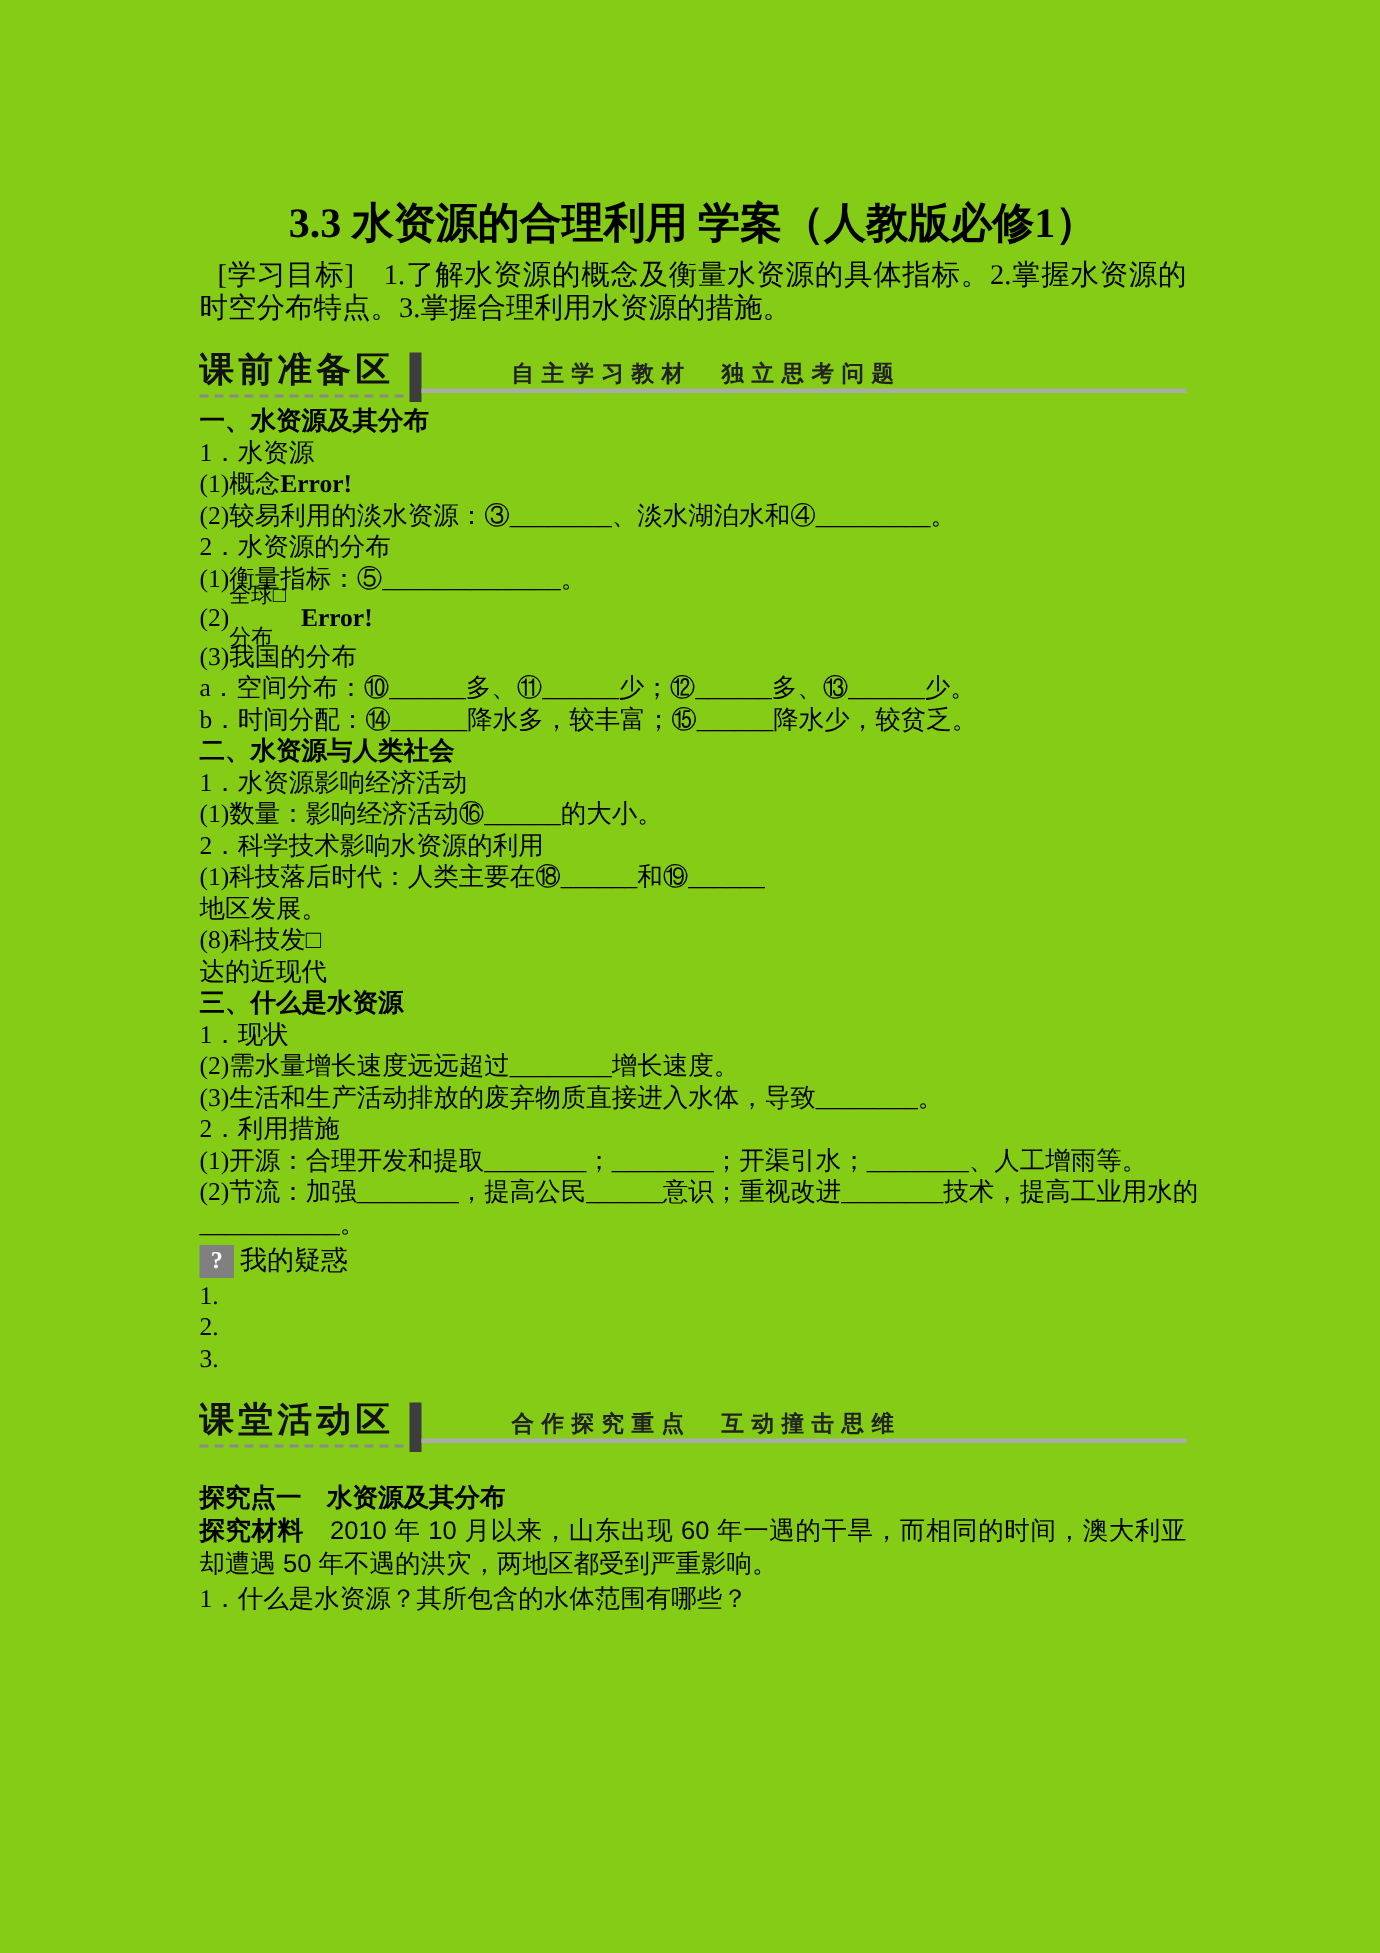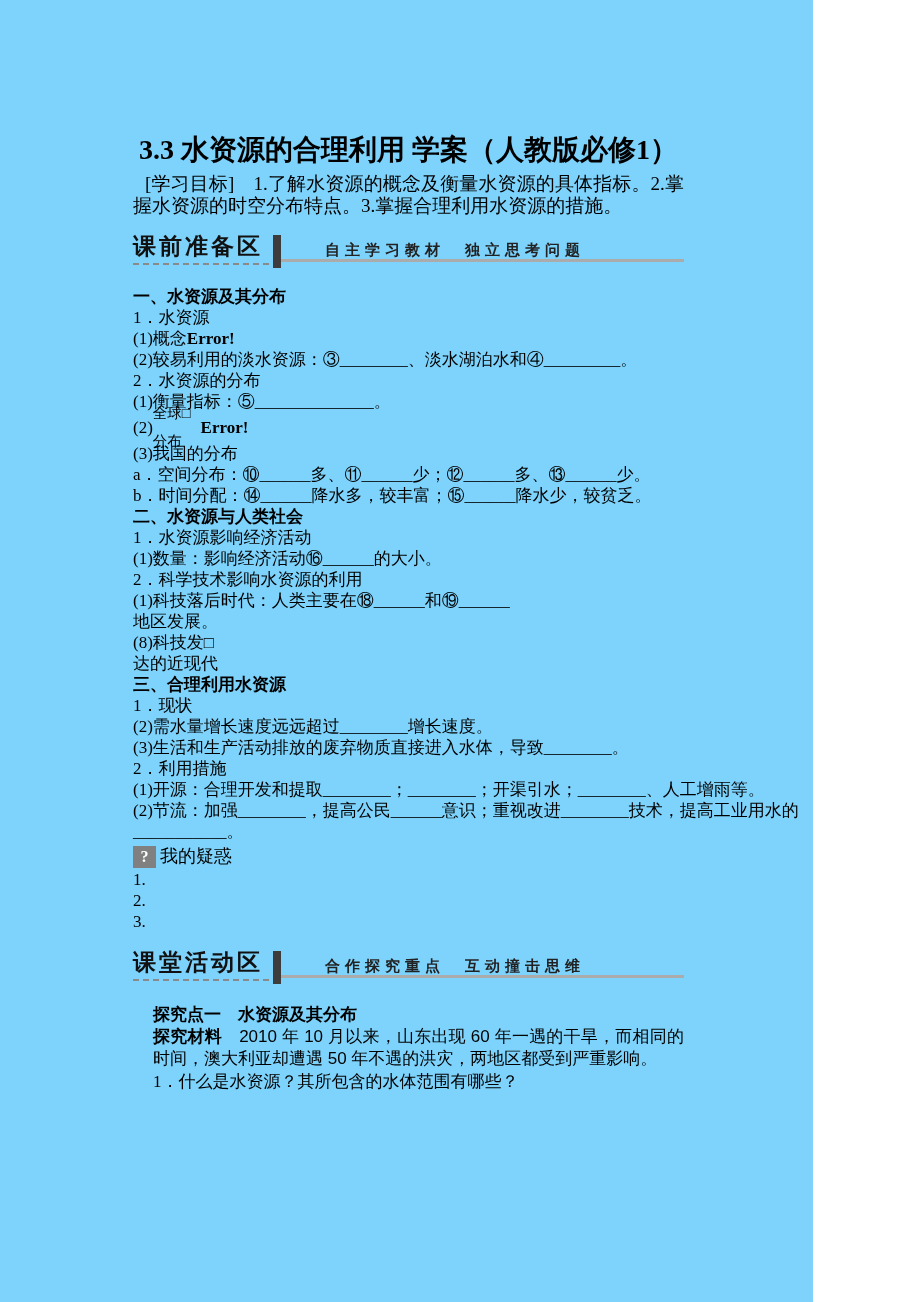--- a/index.html
+++ b/index.html
@@ -5,8 +5,8 @@
   html,body { margin:0; padding:0; background:#fff; }
   .page {
     position:relative;
-    width:813px; height:1302px;
-    background:#7dd3fc;
+    width:920px; height:1302px;
+    background:#84cc16;
     color:#000;
     font-family:"Liberation Serif","DejaVu Serif",serif;
     overflow:hidden;

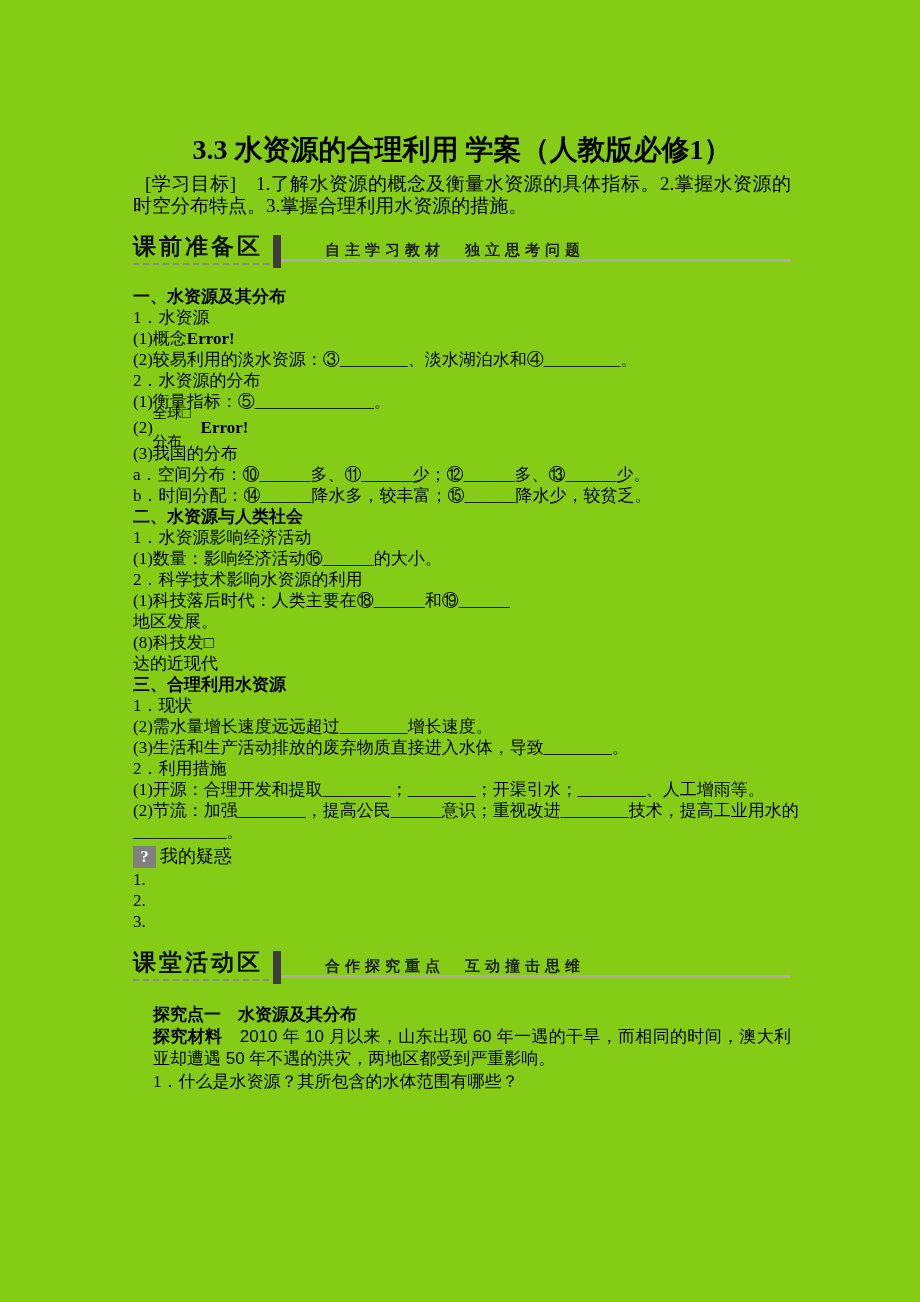--- a/index.html
+++ b/index.html
@@ -51,7 +51,7 @@
     font-size:15px;
     line-height:17px;
     letter-spacing:5px;
-    margin-left:44px;
+    margin-left:60px;
     color:#222;
   }
   .banner-hline { height:3px; background:#ababab; margin-top:1px; width:100%; }

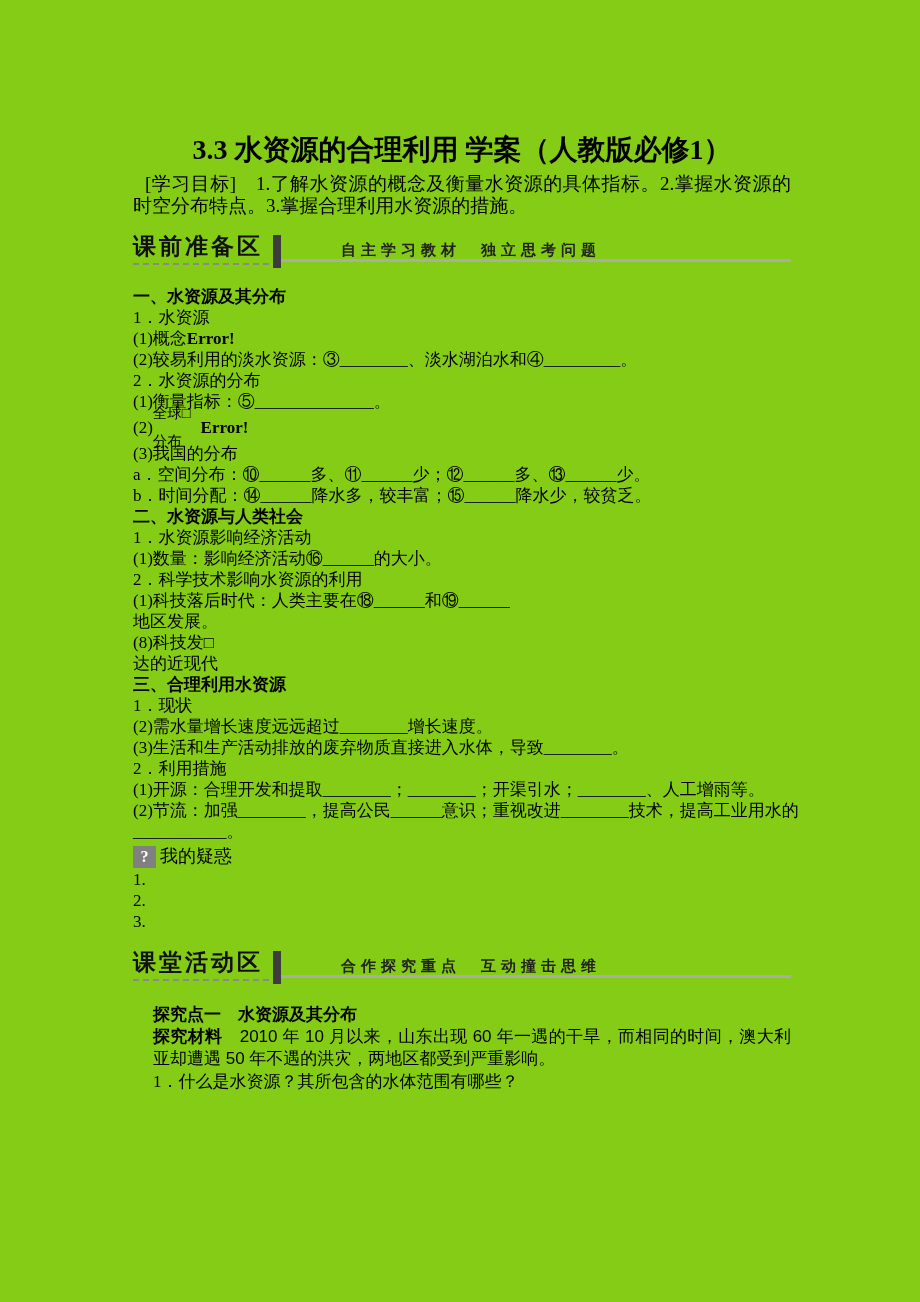--- a/index.html
+++ b/index.html
@@ -56,7 +56,7 @@
   }
   .banner-hline { height:3px; background:#ababab; margin-top:1px; width:100%; }
   
-  .content { margin-top:17px; font-size:17px; line-height:21px; }
+  .content { margin-top:1px; font-size:17px; line-height:21px; }
   .ln { min-height:21px; white-space:nowrap; }
   .hd {
     font-family:"Liberation Sans","DejaVu Sans",sans-serif;

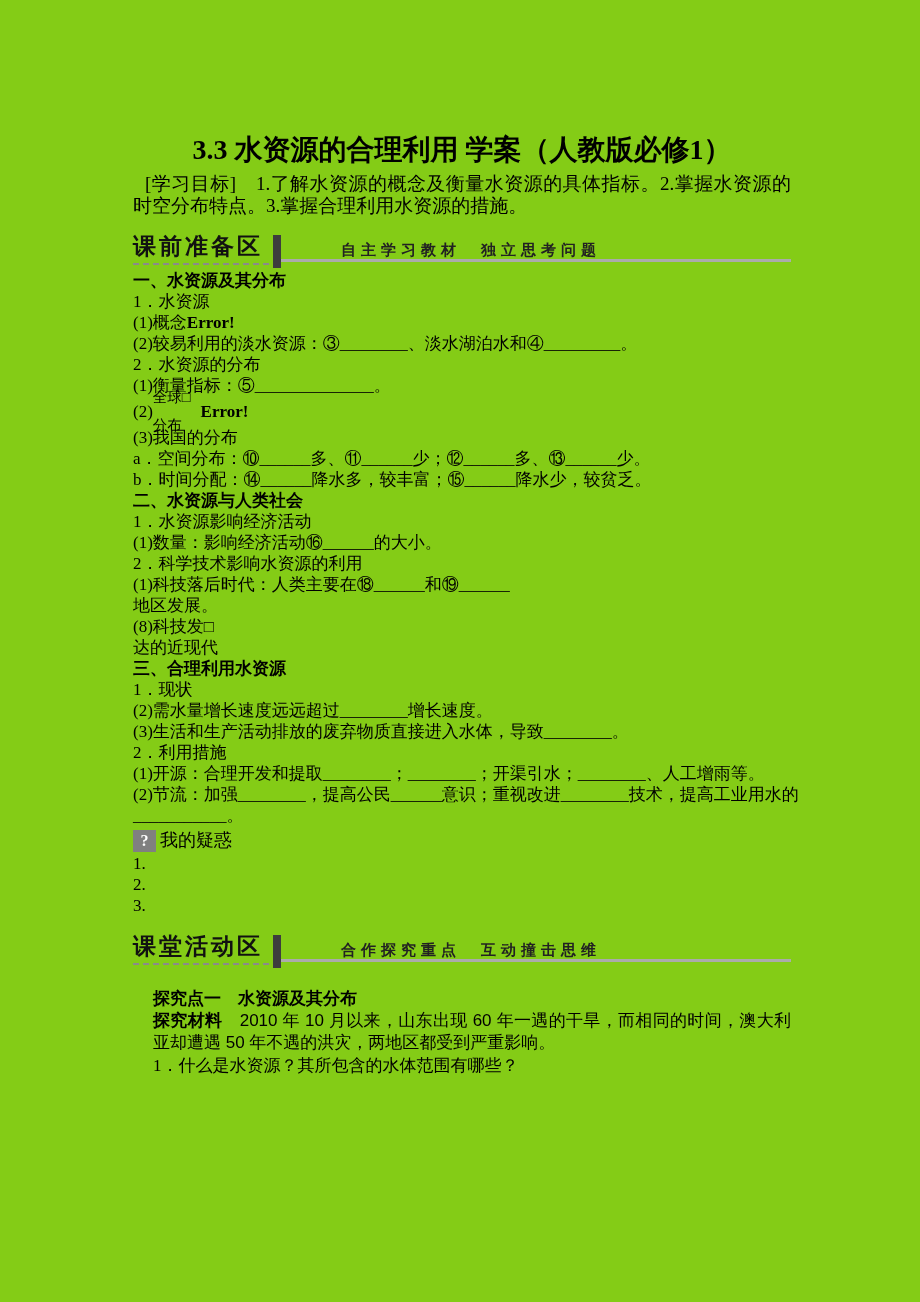--- a/index.html
+++ b/index.html
@@ -135,7 +135,7 @@
     <div class="ln">(8)科技发□</div>
     <div class="ln">达的近现代</div>
 
-    <div class="ln hd">三、合理利用水资源</div>
+    <div class="ln hd">三、什么是水资源</div>
     <div class="ln">1．现状</div>
     <div class="ln">(2)需水量增长速度远远超过________增长速度。</div>
     <div class="ln">(3)生活和生产活动排放的废弃物质直接进入水体，导致________。</div>

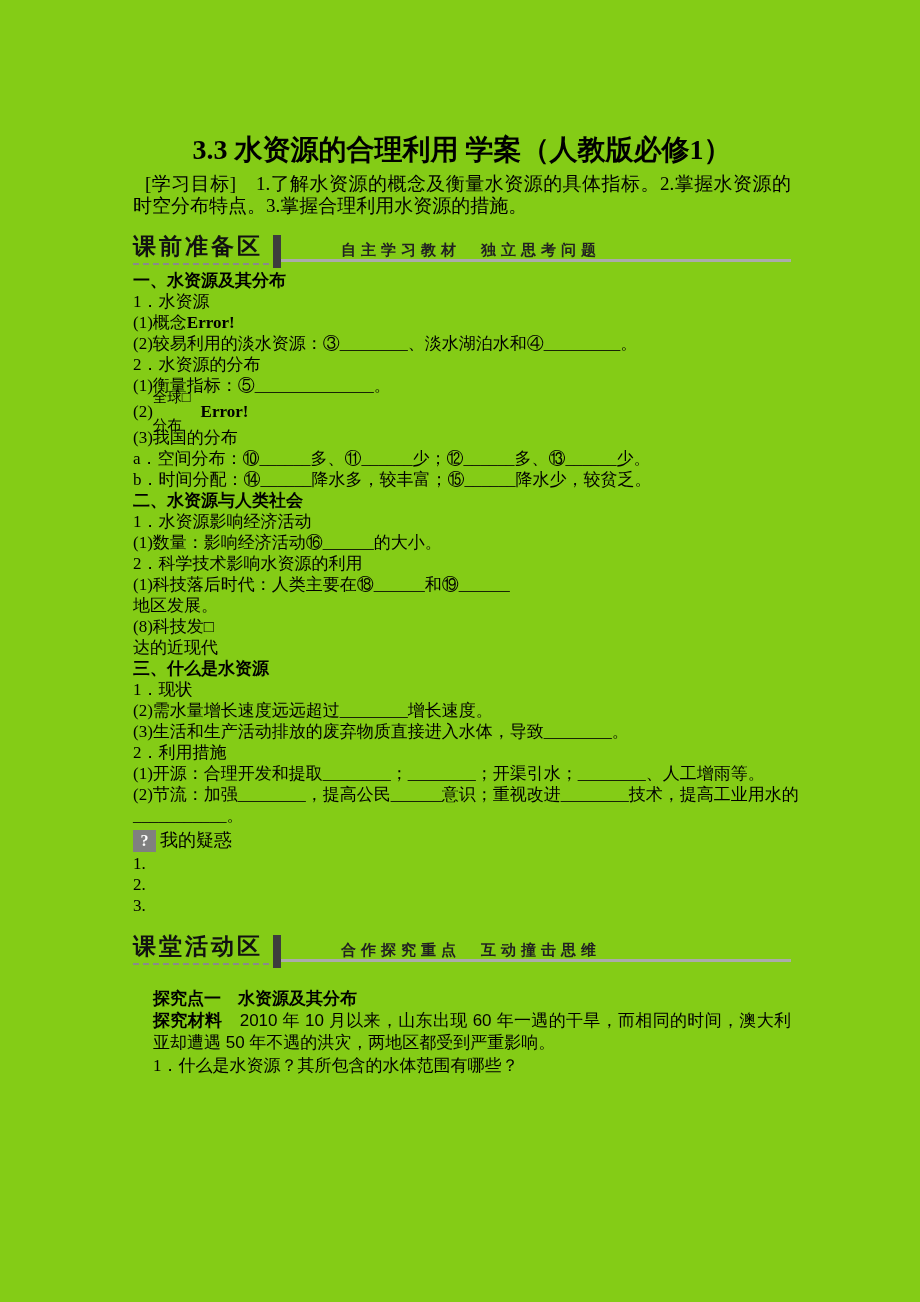--- a/index.html
+++ b/index.html
@@ -82,7 +82,7 @@
     font-size:18px;
   }
   
-  .activity { margin-top:19px; font-size:17px; line-height:22px;margin-left:20px; }
+  .activity { margin-top:19px; font-size:17px; line-height:22px; }
   .sans { font-family:"Liberation Sans","DejaVu Sans",sans-serif; }
   .para { text-align:justify; white-space:normal; }
   .q-line { margin-top:1px; }

